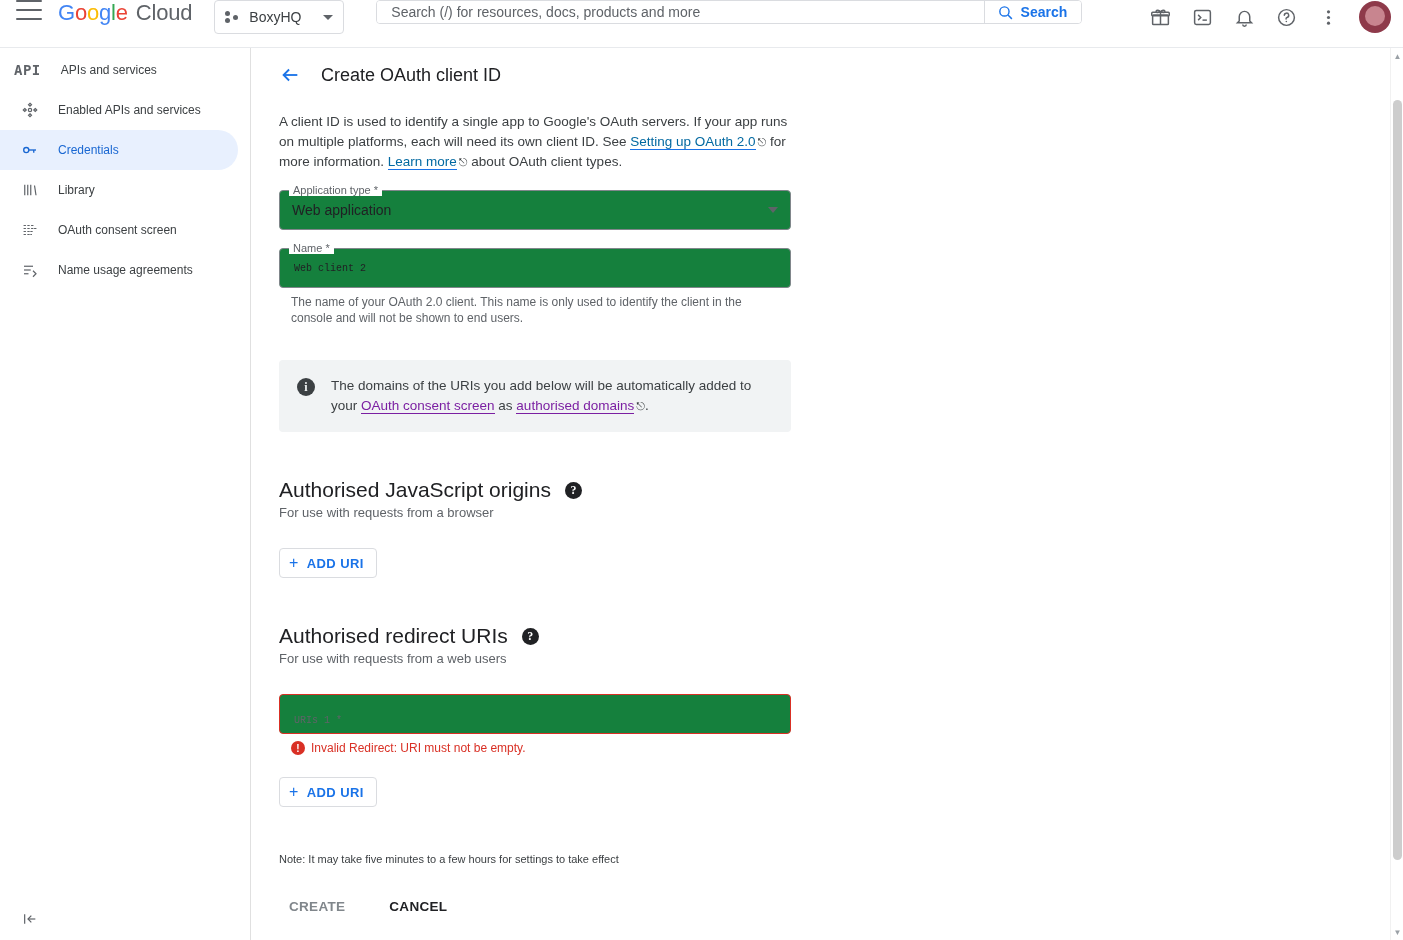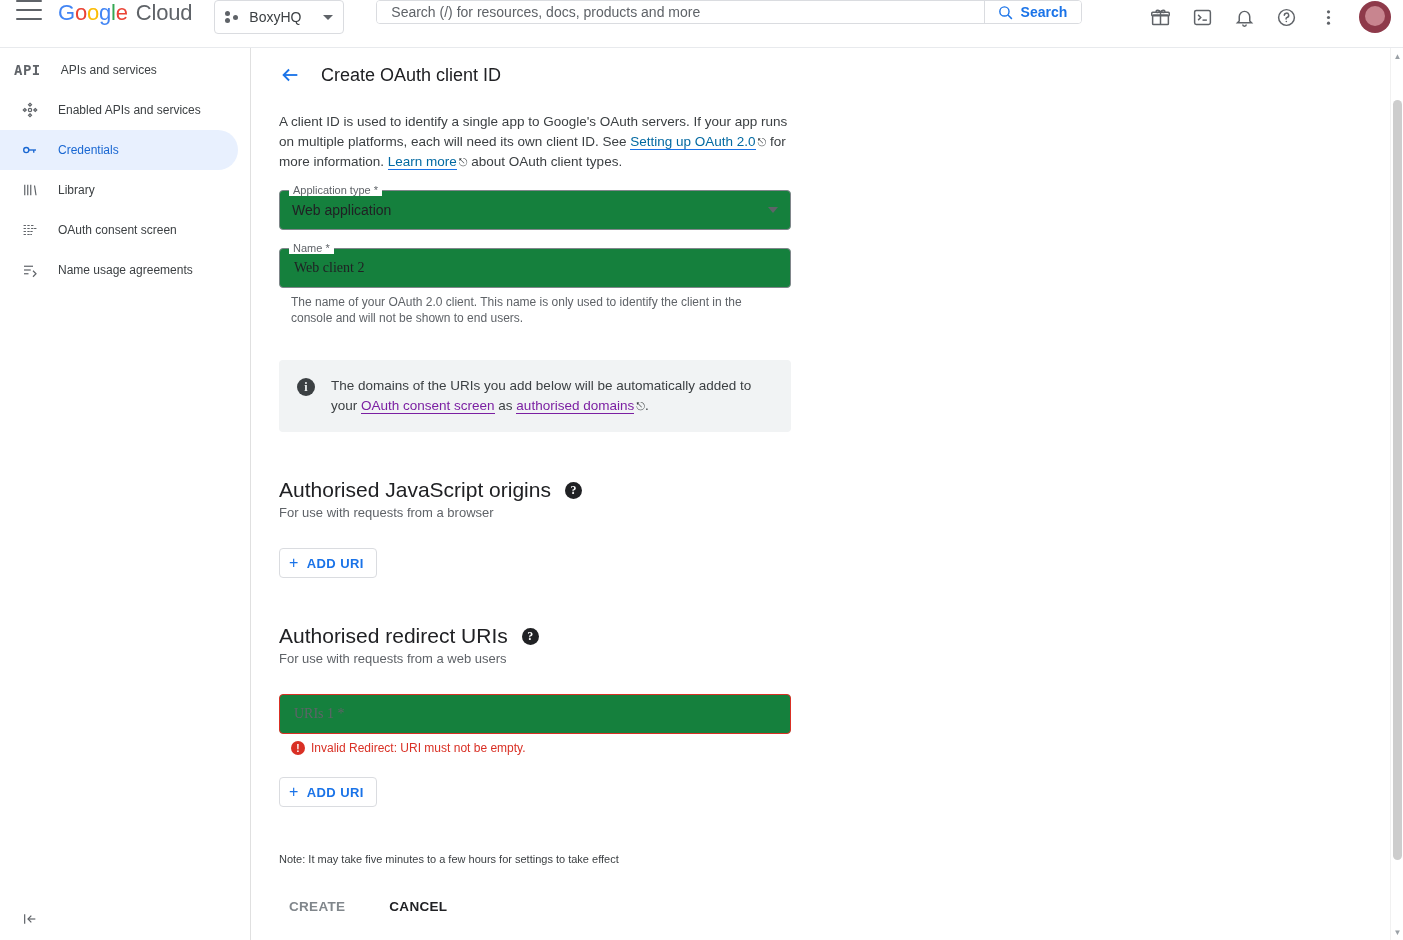--- a/index.html
+++ b/index.html
@@ -210,8 +210,8 @@
   }
   .field input {
     border: none; outline: none; width: 100%;
-    font-size: 14px; color: #202124;
-    font-family: Liberation Serif, serif;
+    font-size: 10px; color: #202124;
+    font-family: Liberation Mono, monospace;
     background: transparent;
   }
   .field.error { border-color: #d93025; }

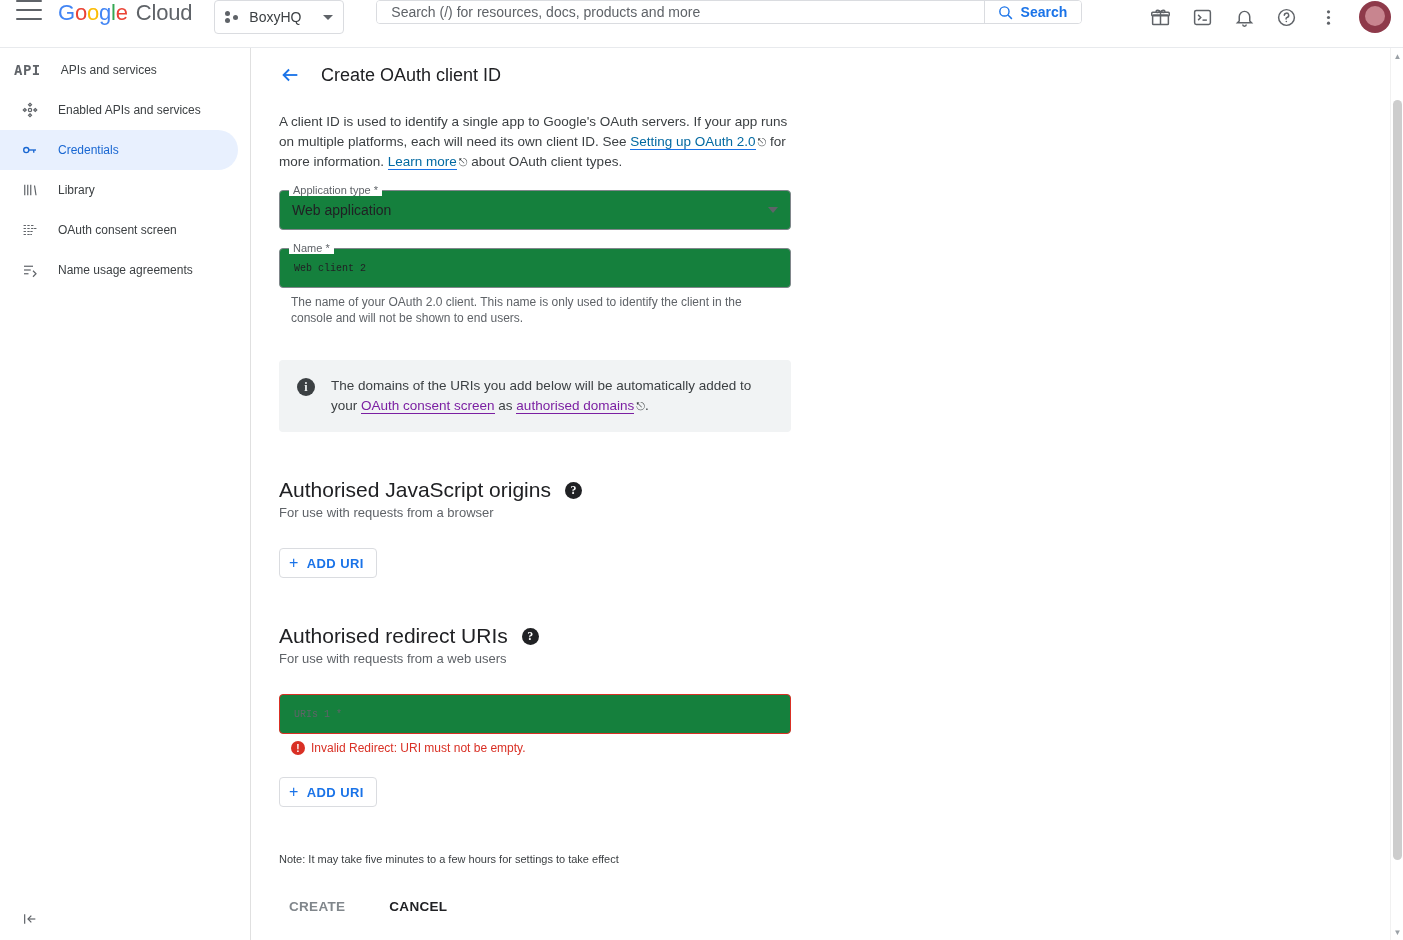--- a/index.html
+++ b/index.html
@@ -214,7 +214,7 @@
     font-family: Liberation Mono, monospace;
     background: transparent;
   }
-  .field.error { border-color: #d93025; }
+  .field.error { border-color: #d93025; align-items: flex-end; }
   .field.error input::placeholder { color: #5f6368; }
   .hint {
     font-size: 12px; color: #5f6368; line-height: 16px;

